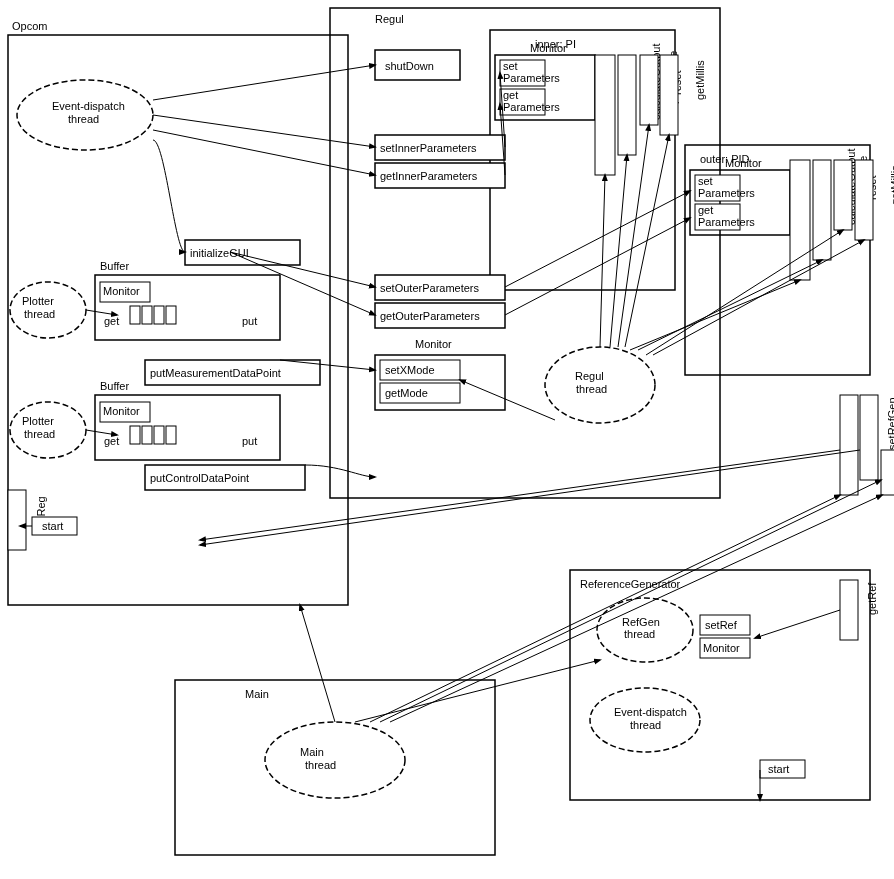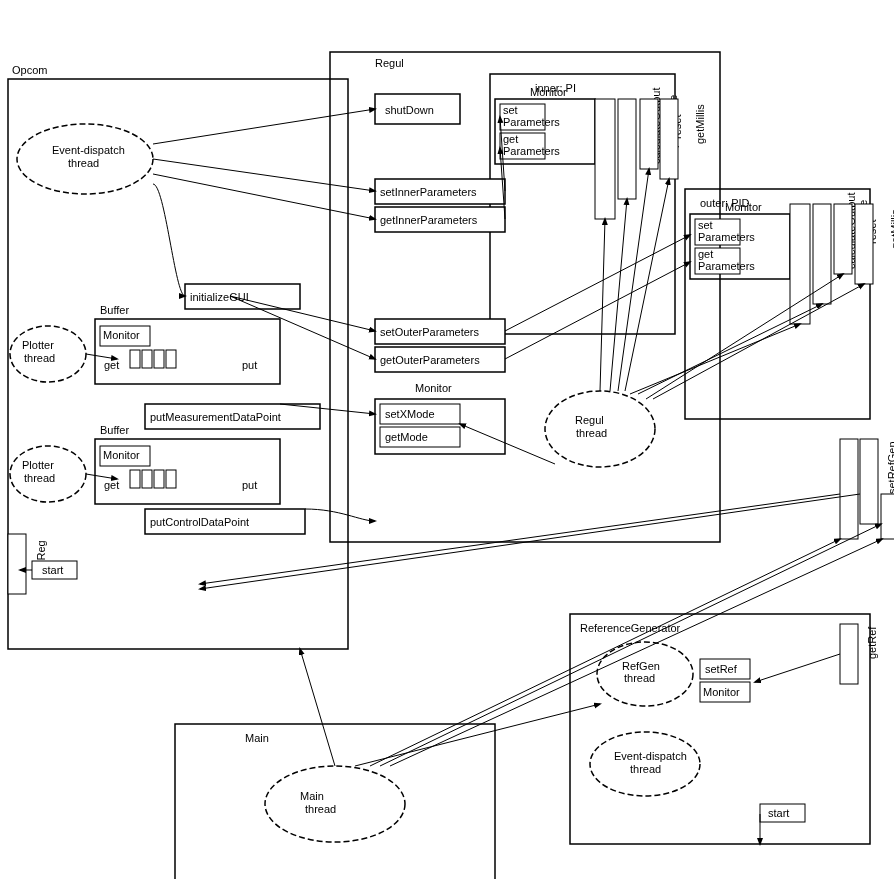--- a/index.html
+++ b/index.html
@@ -16,7 +16,6 @@
       position: relative;
       width: 894px;
       height: 738px;
-      margin-top: 44px;
     }
     svg.diagram-svg {
       position: absolute;

